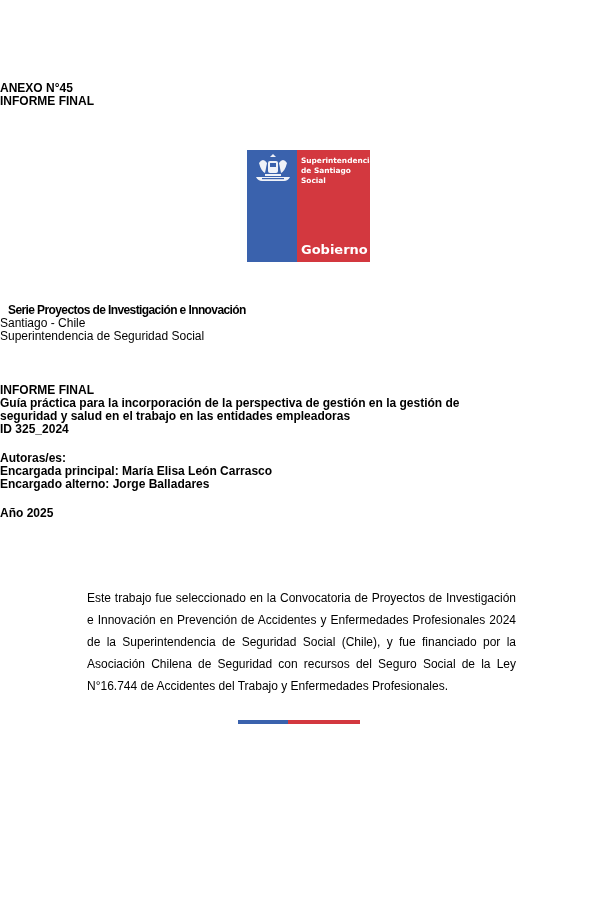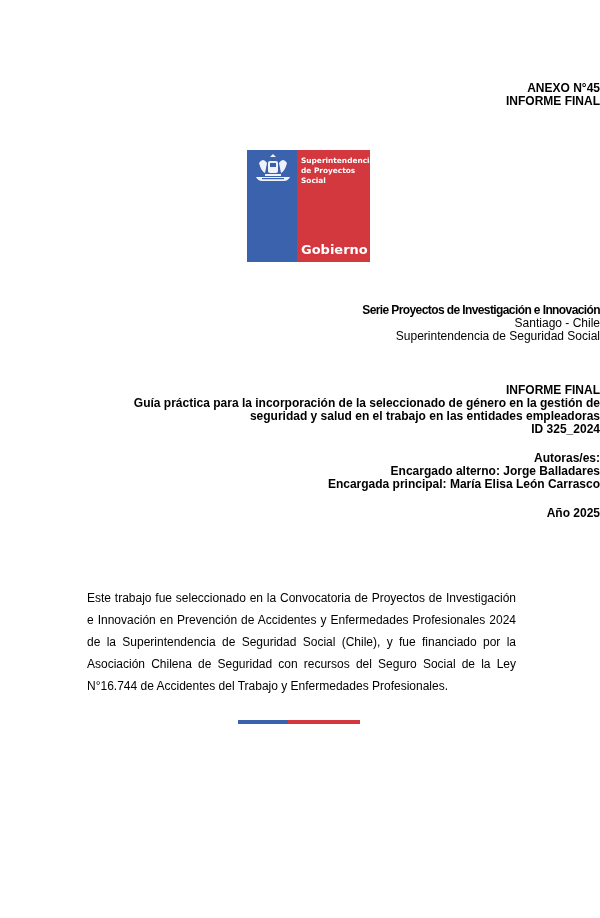--- a/index.html
+++ b/index.html
@@ -6,7 +6,7 @@
   body { width: 600px; height: 918px; position: relative; overflow: hidden;
          font-family: "Liberation Sans", sans-serif; color: #000; }
   .abs { position: absolute; }
-  .center { left: 0; width: 600px; text-align: right; }
+  .center { left: 0; width: 600px; text-align: left; }
   .bold { font-weight: bold; }
   .line { display: block; font-size: 12px; line-height: 13px; }
   #annex { top: 82px; }

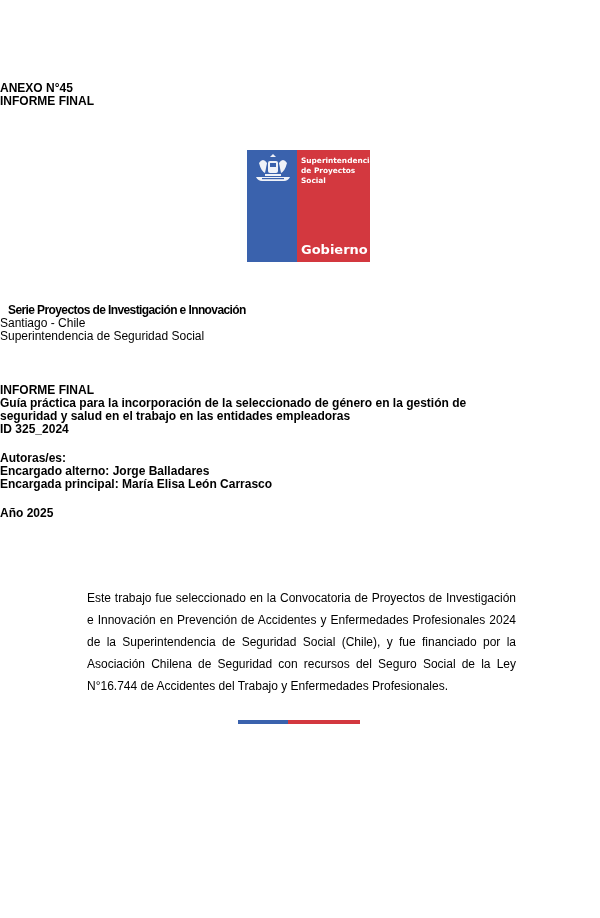--- a/index.html
+++ b/index.html
@@ -55,7 +55,7 @@
   <div class="red">
     <div class="name">
       <div>Superintendencia</div>
-      <div>de Proyectos</div>
+      <div>de Santiago</div>
       <div>Social</div>
     </div>
     <div class="gov">Gobierno de Chile</div>

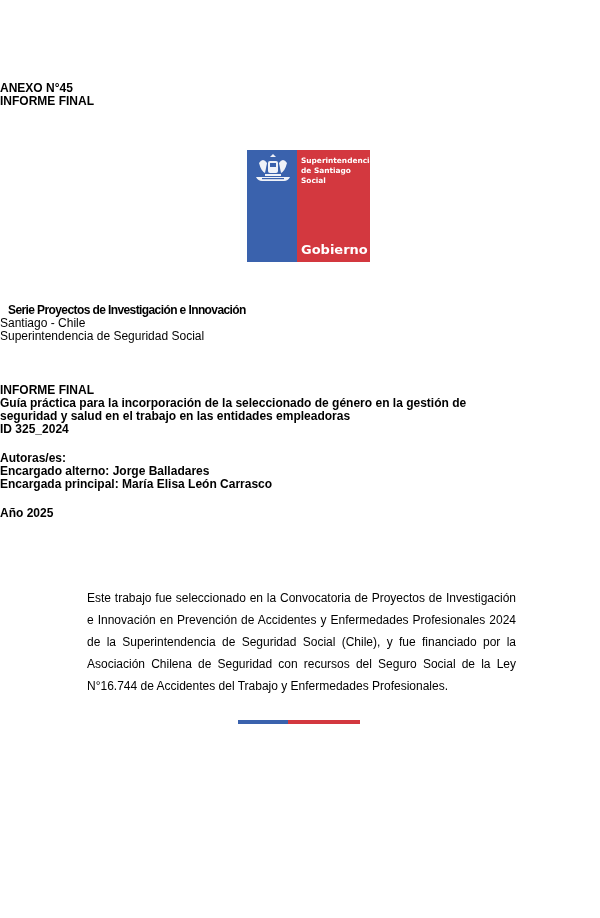--- a/index.html
+++ b/index.html
@@ -70,7 +70,7 @@
 
 <div id="report" class="abs center bold">
   <span class="line">INFORME FINAL</span>
-  <span class="line">Guía práctica para la incorporación de la seleccionado de género en la gestión de</span>
+  <span class="line">Guía práctica para la incorporación de la perspectiva de gestión en la gestión de</span>
   <span class="line">seguridad y salud en el trabajo en las entidades empleadoras</span>
   <span class="line">ID 325_2024</span>
 </div>

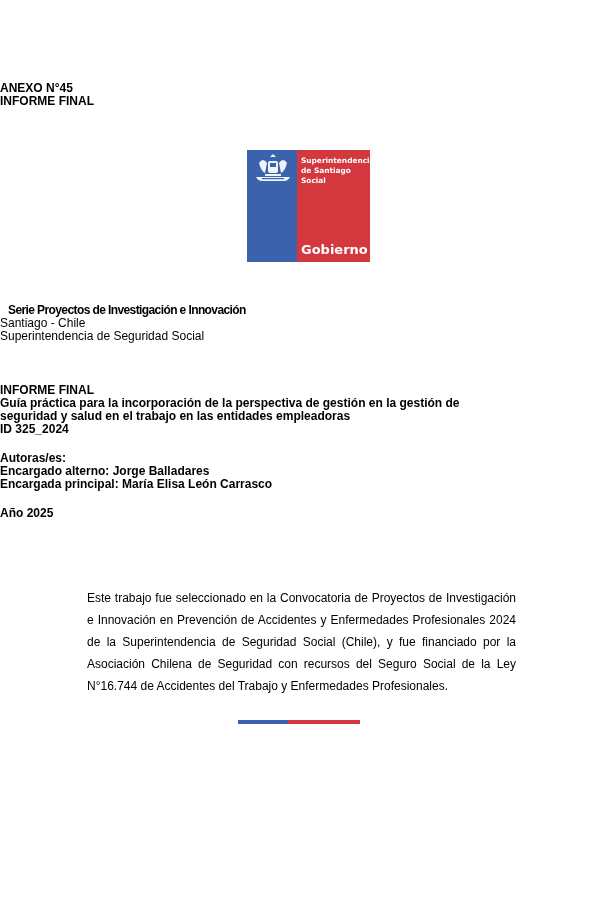--- a/index.html
+++ b/index.html
@@ -77,8 +77,8 @@
 
 <div id="authors" class="abs center bold">
   <span class="line">Autoras/es:</span>
+  <span class="line">Encargada principal: María Elisa León Carrasco</span>
   <span class="line">Encargado alterno: Jorge Balladares</span>
-  <span class="line">Encargada principal: María Elisa León Carrasco</span>
 </div>
 
 <div id="year" class="abs center bold">

